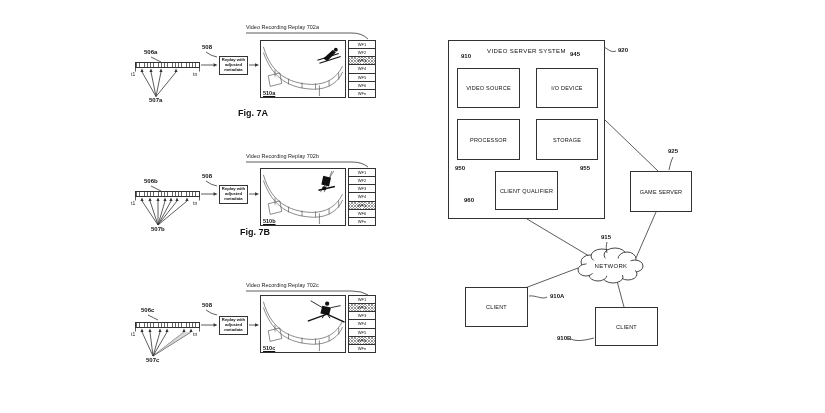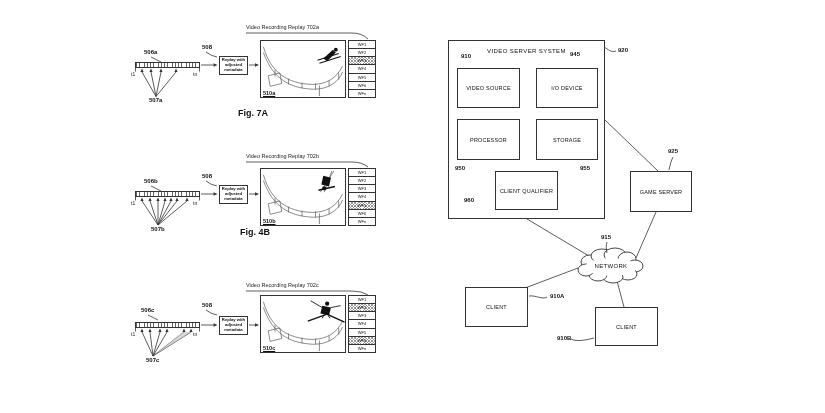--- a/index.html
+++ b/index.html
@@ -223,7 +223,7 @@
     <div class="wfrow">WF6</div>
     <div class="wfrow">WFn</div>
   </div>
-  <div class="caption" style="left:240px;top:227px">Fig. 4B</div>
+  <div class="caption" style="left:240px;top:227px">Fig. 7B</div>
 
   <div class="lbl" style="left:246px;top:282px">Video Recording Replay 702c</div>
   <div class="ref" style="left:141px;top:307px">506c</div>

